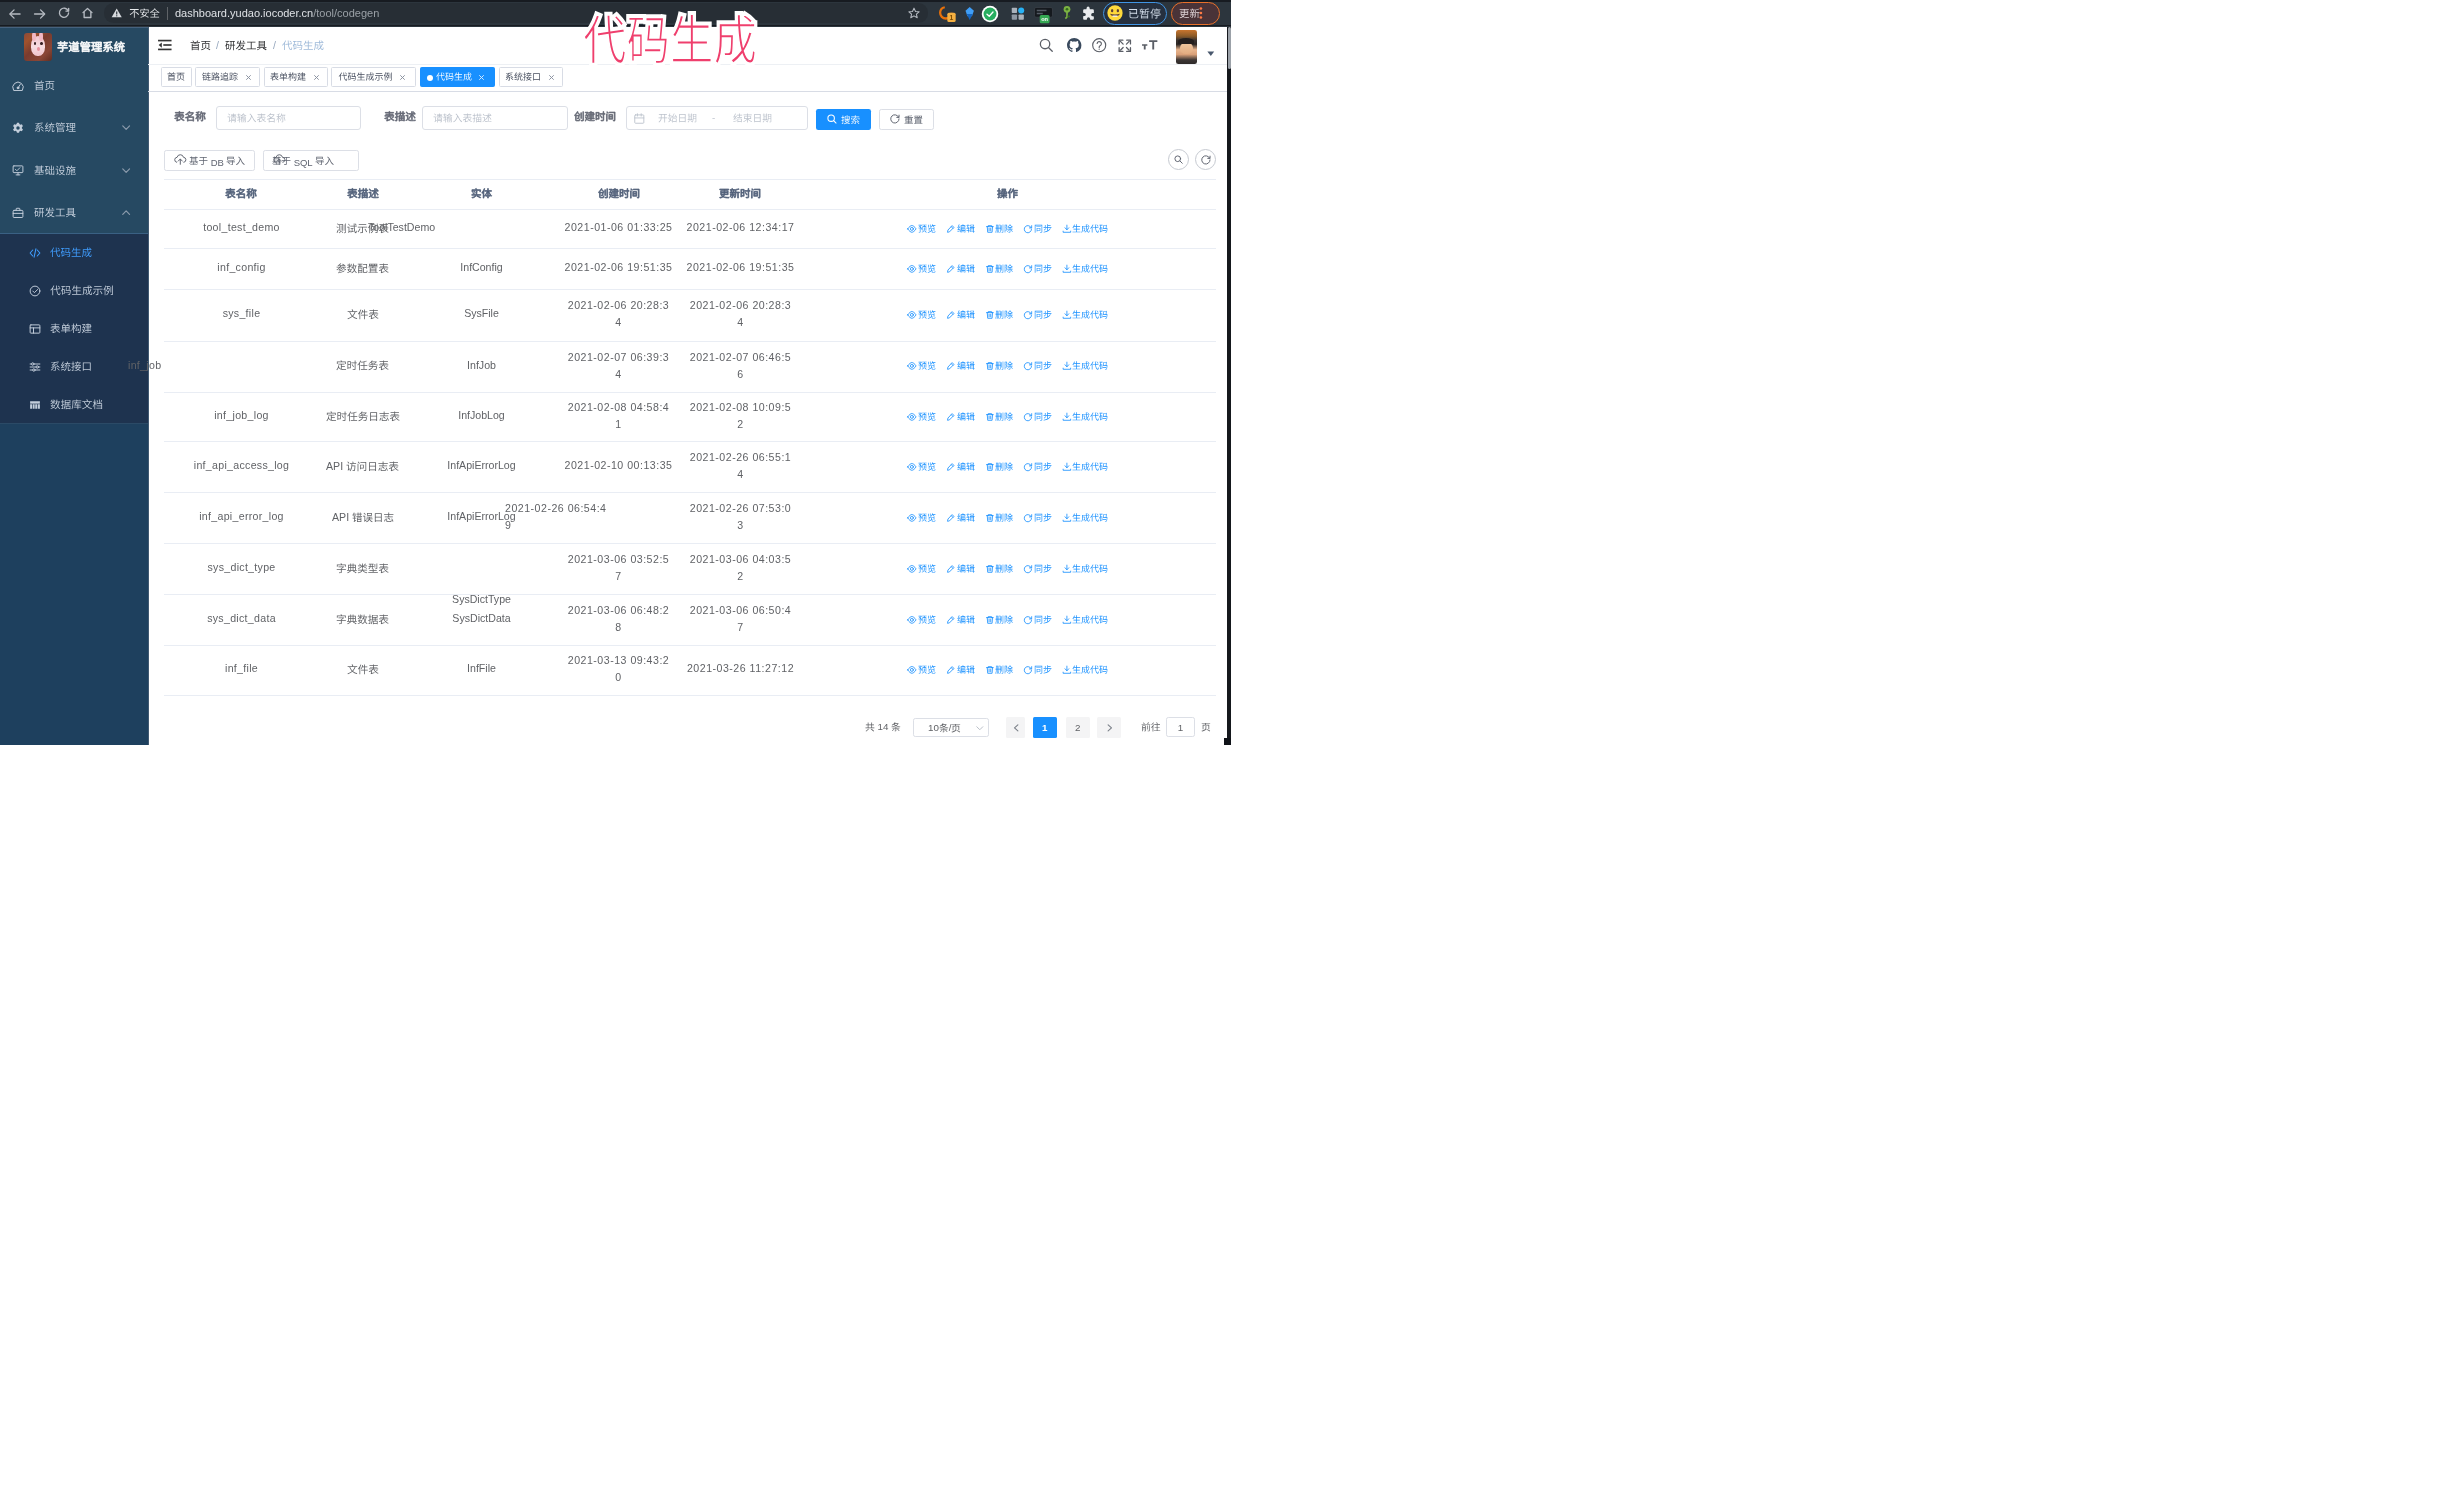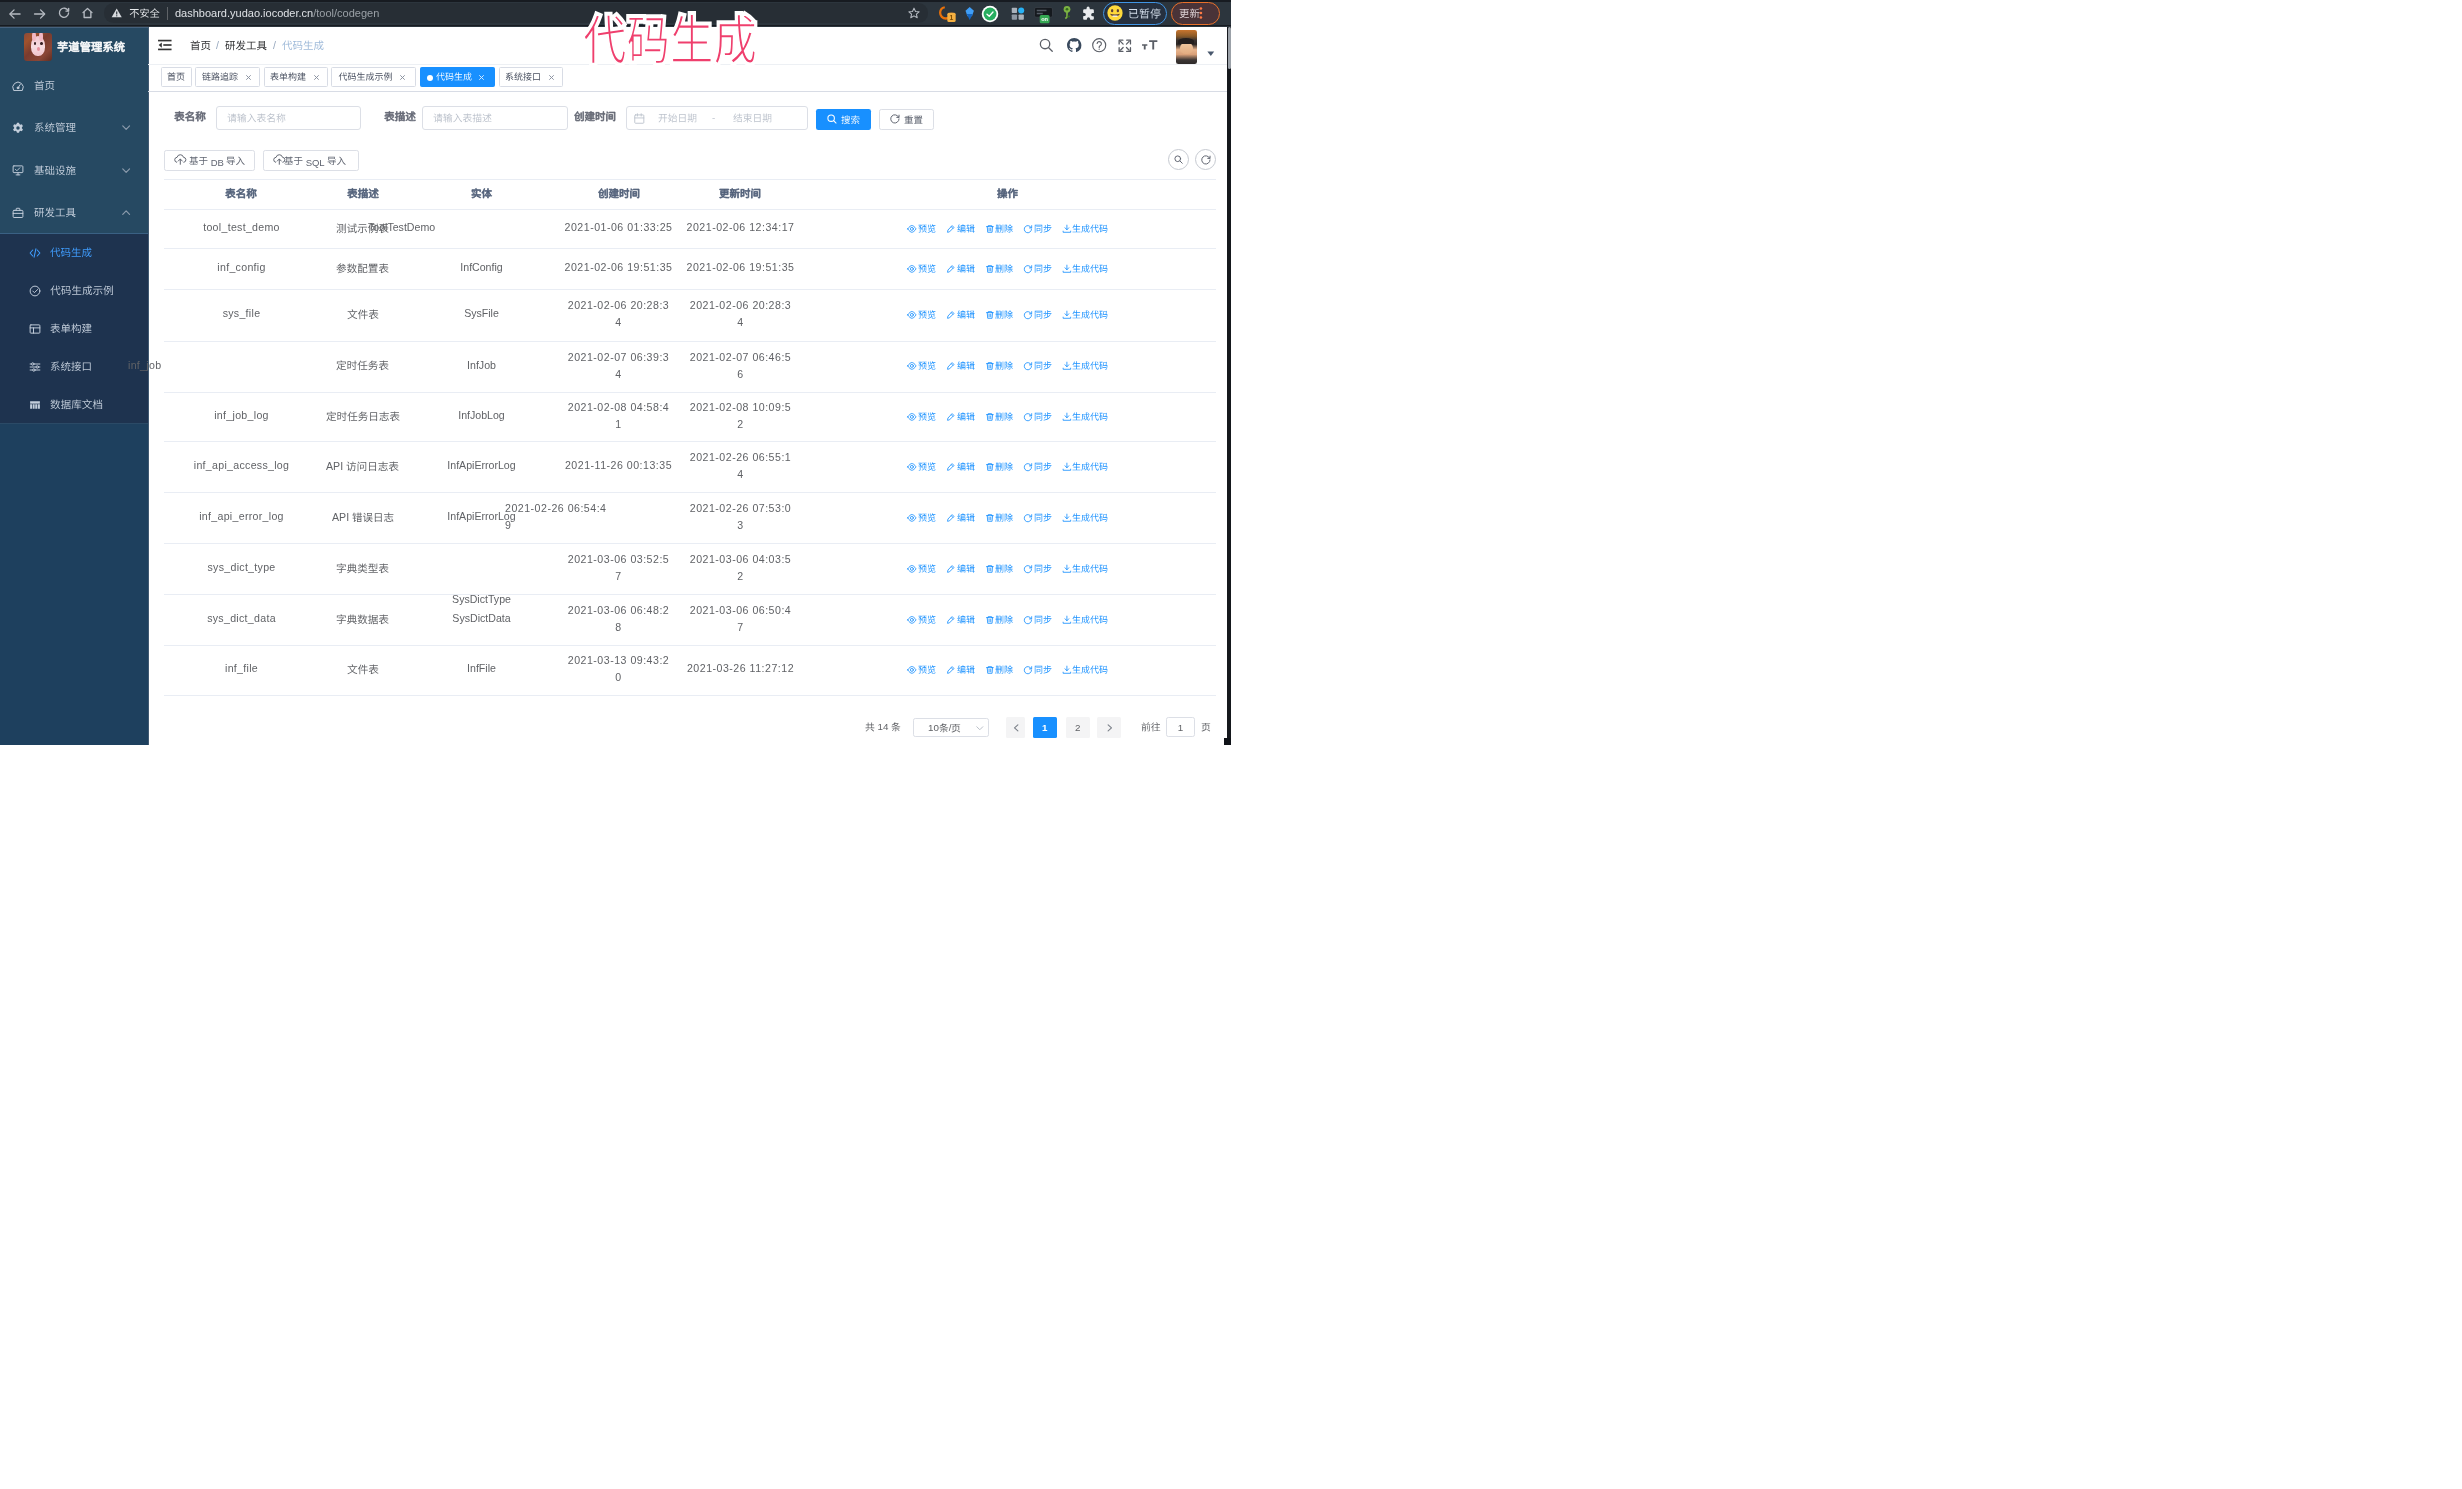--- a/index.html
+++ b/index.html
@@ -590,7 +590,7 @@
       <path d="M2.2 8.4a3.4 3.4 0 0 1 .6-6.7 4.3 4.3 0 0 1 8.4 0 3.4 3.4 0 0 1 .6 6.7" fill="none"></path>
     </g>
   </svg>
-<div class="abs" style="left:284px;top:156px;line-height:0;white-space:nowrap"><svg style="" width="19" height="9.5" viewBox="0 -880 2000 1000" fill="#5f6470">
+<div class="abs" style="left:272px;top:156px;line-height:0;white-space:nowrap"><svg style="" width="19" height="9.5" viewBox="0 -880 2000 1000" fill="#5f6470">
       <use href="#g57FA" x="0"></use>
       <use href="#g4E8E" x="1000"></use>
     </svg><span style="font:9.5px 'Liberation Sans';color:#5f6470"> SQL </span><svg style="" width="19" height="9.5" viewBox="0 -880 2000 1000" fill="#5f6470">

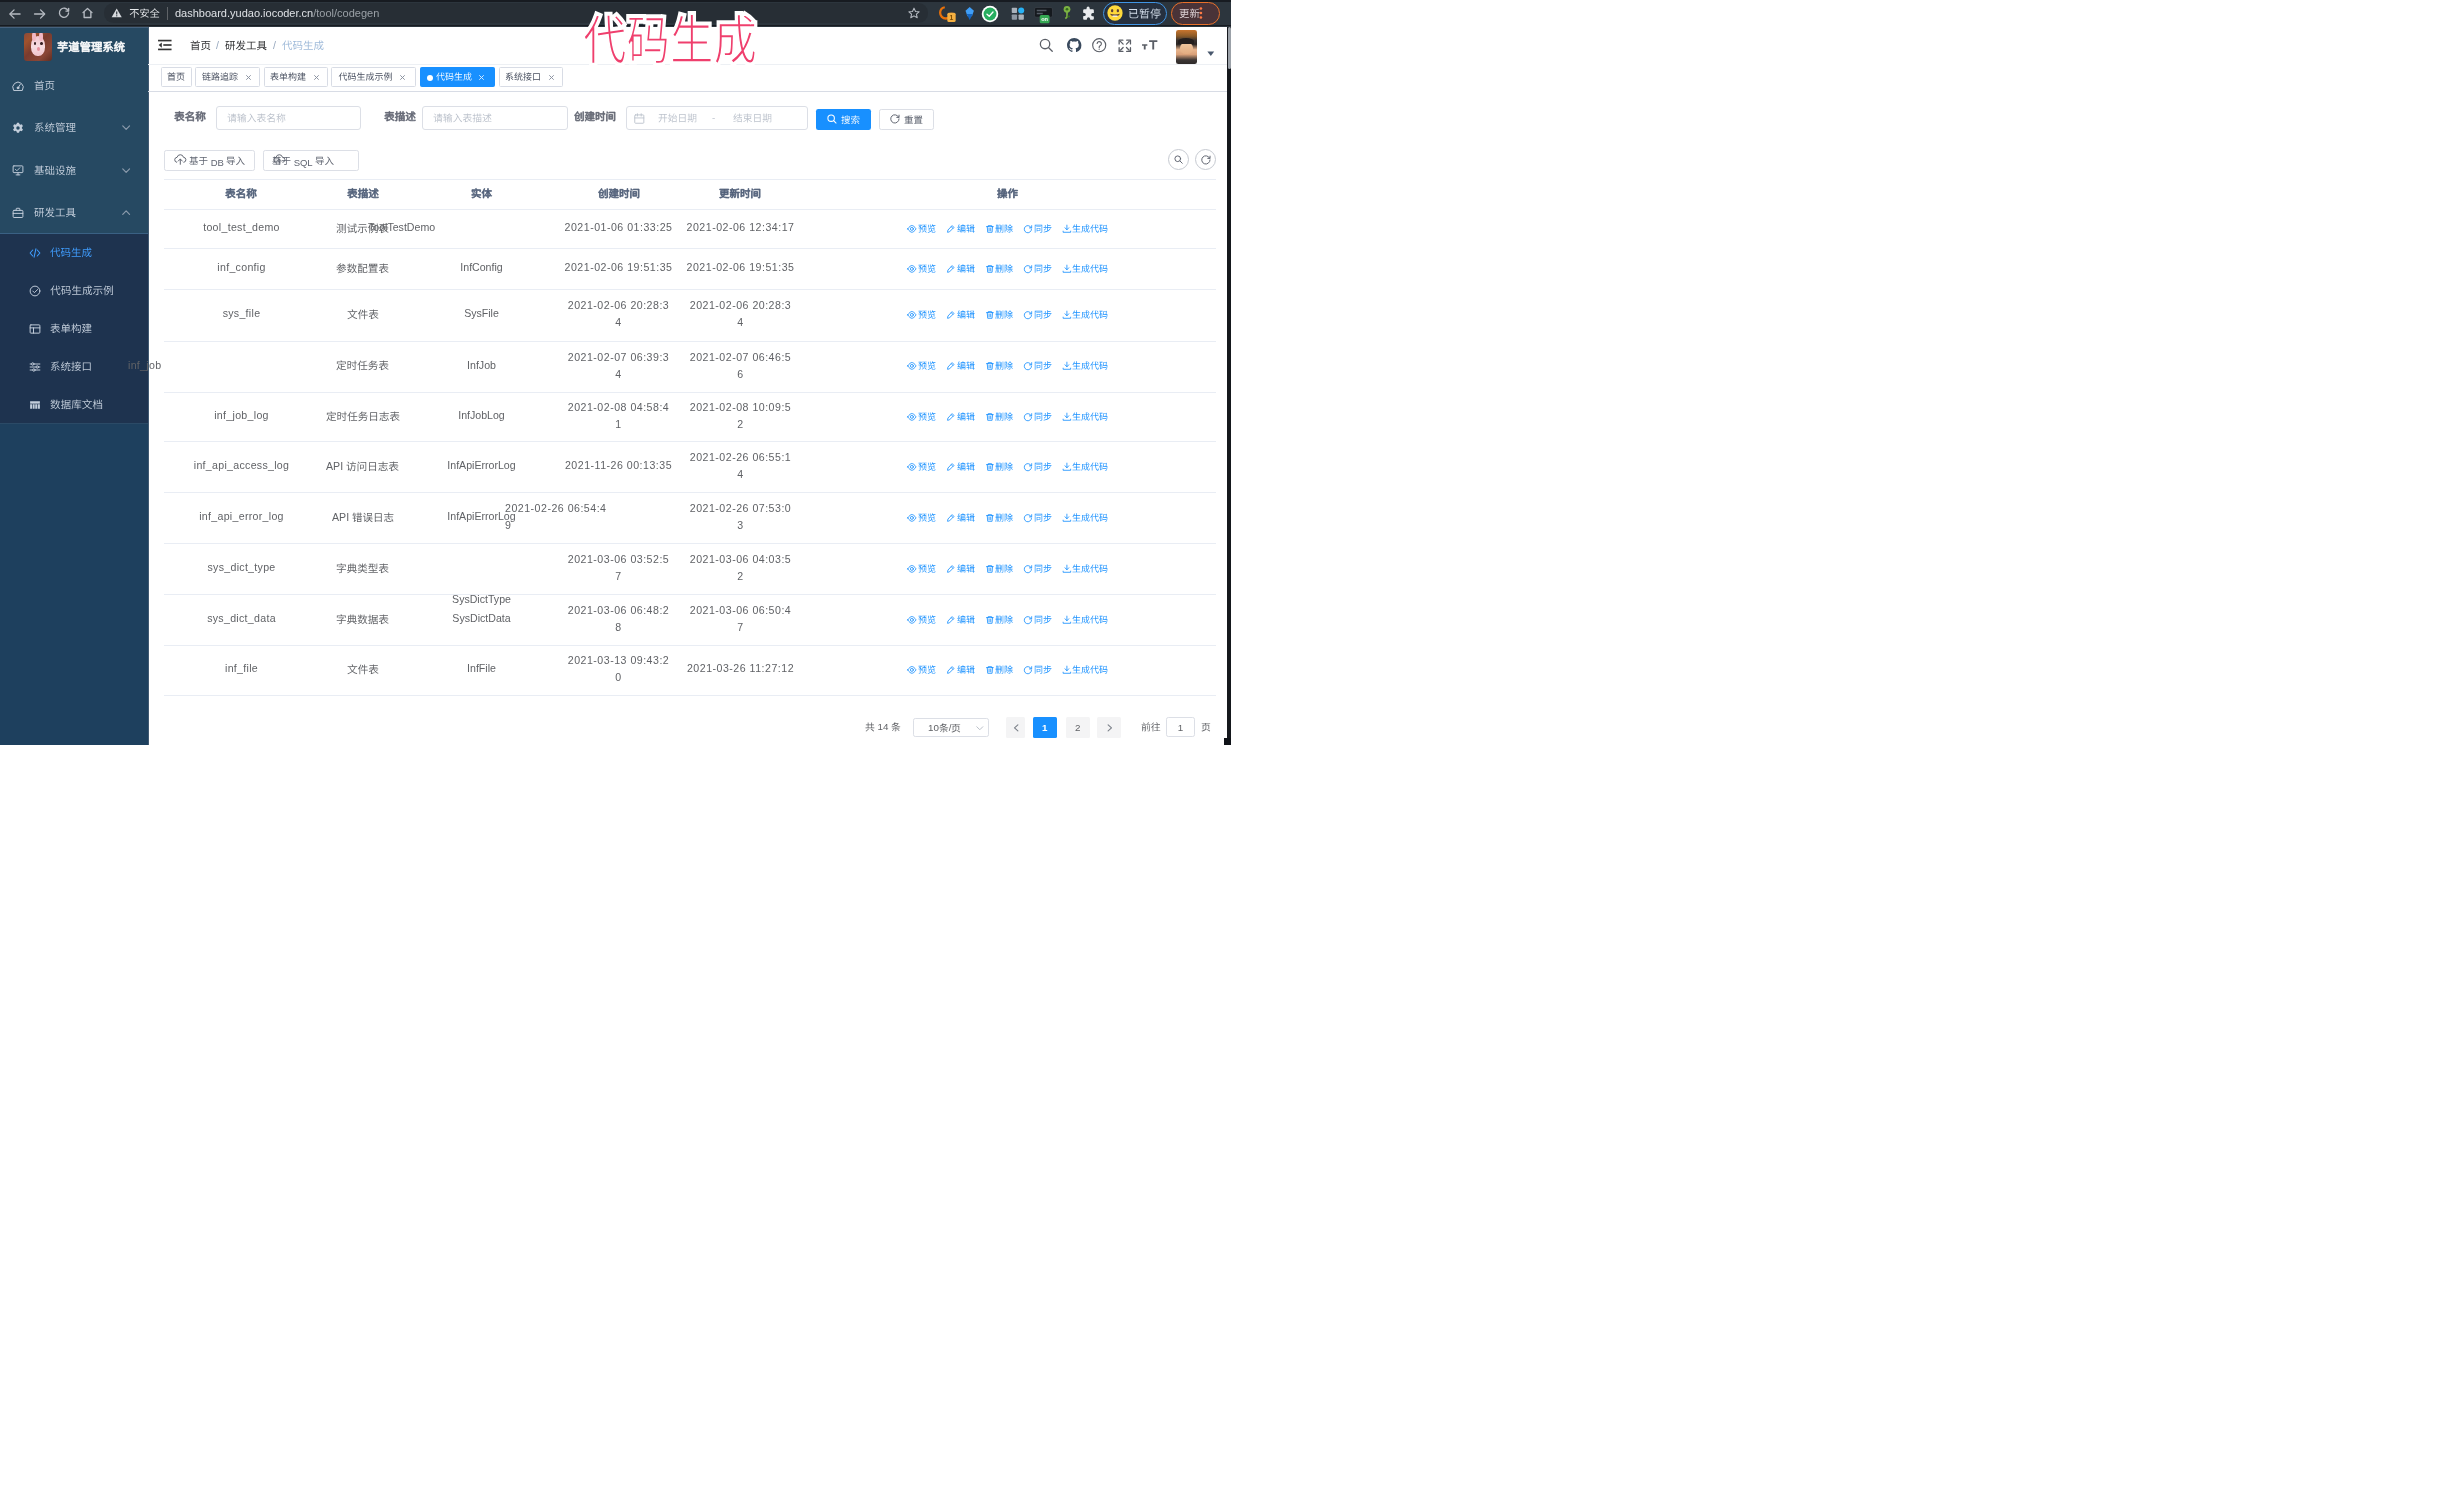--- a/index.html
+++ b/index.html
@@ -972,7 +972,7 @@
       <use href="#g8868" x="4000"></use>
     </svg></div>
 <div class="abs" style="left:368px;top:459px;width:227px;text-align:center;font:10.6px 'Liberation Sans';color:#606266">InfApiErrorLog</div>
-<div class="abs" style="left:505px;top:459px;width:227px;text-align:center;font:10.6px 'Liberation Sans';color:#606266;letter-spacing:0.5px">2021-11-26 00:13:35</div>
+<div class="abs" style="left:505px;top:459px;width:227px;text-align:center;font:10.6px 'Liberation Sans';color:#606266;letter-spacing:0.5px">2021-02-10 00:13:35</div>
 <div class="abs" style="left:627px;top:449px;width:227px;text-align:center;font:10.6px 'Liberation Sans';color:#606266;line-height:17.4px;letter-spacing:0.5px">2021-02-26 06:55:1<br>4</div>
 <svg class="abs" style="left:907px;top:462px" width="9.8" height="9.8" viewBox="0 0 13 13">
     <g class="ic" stroke="#1890ff" stroke-width="1.1">

